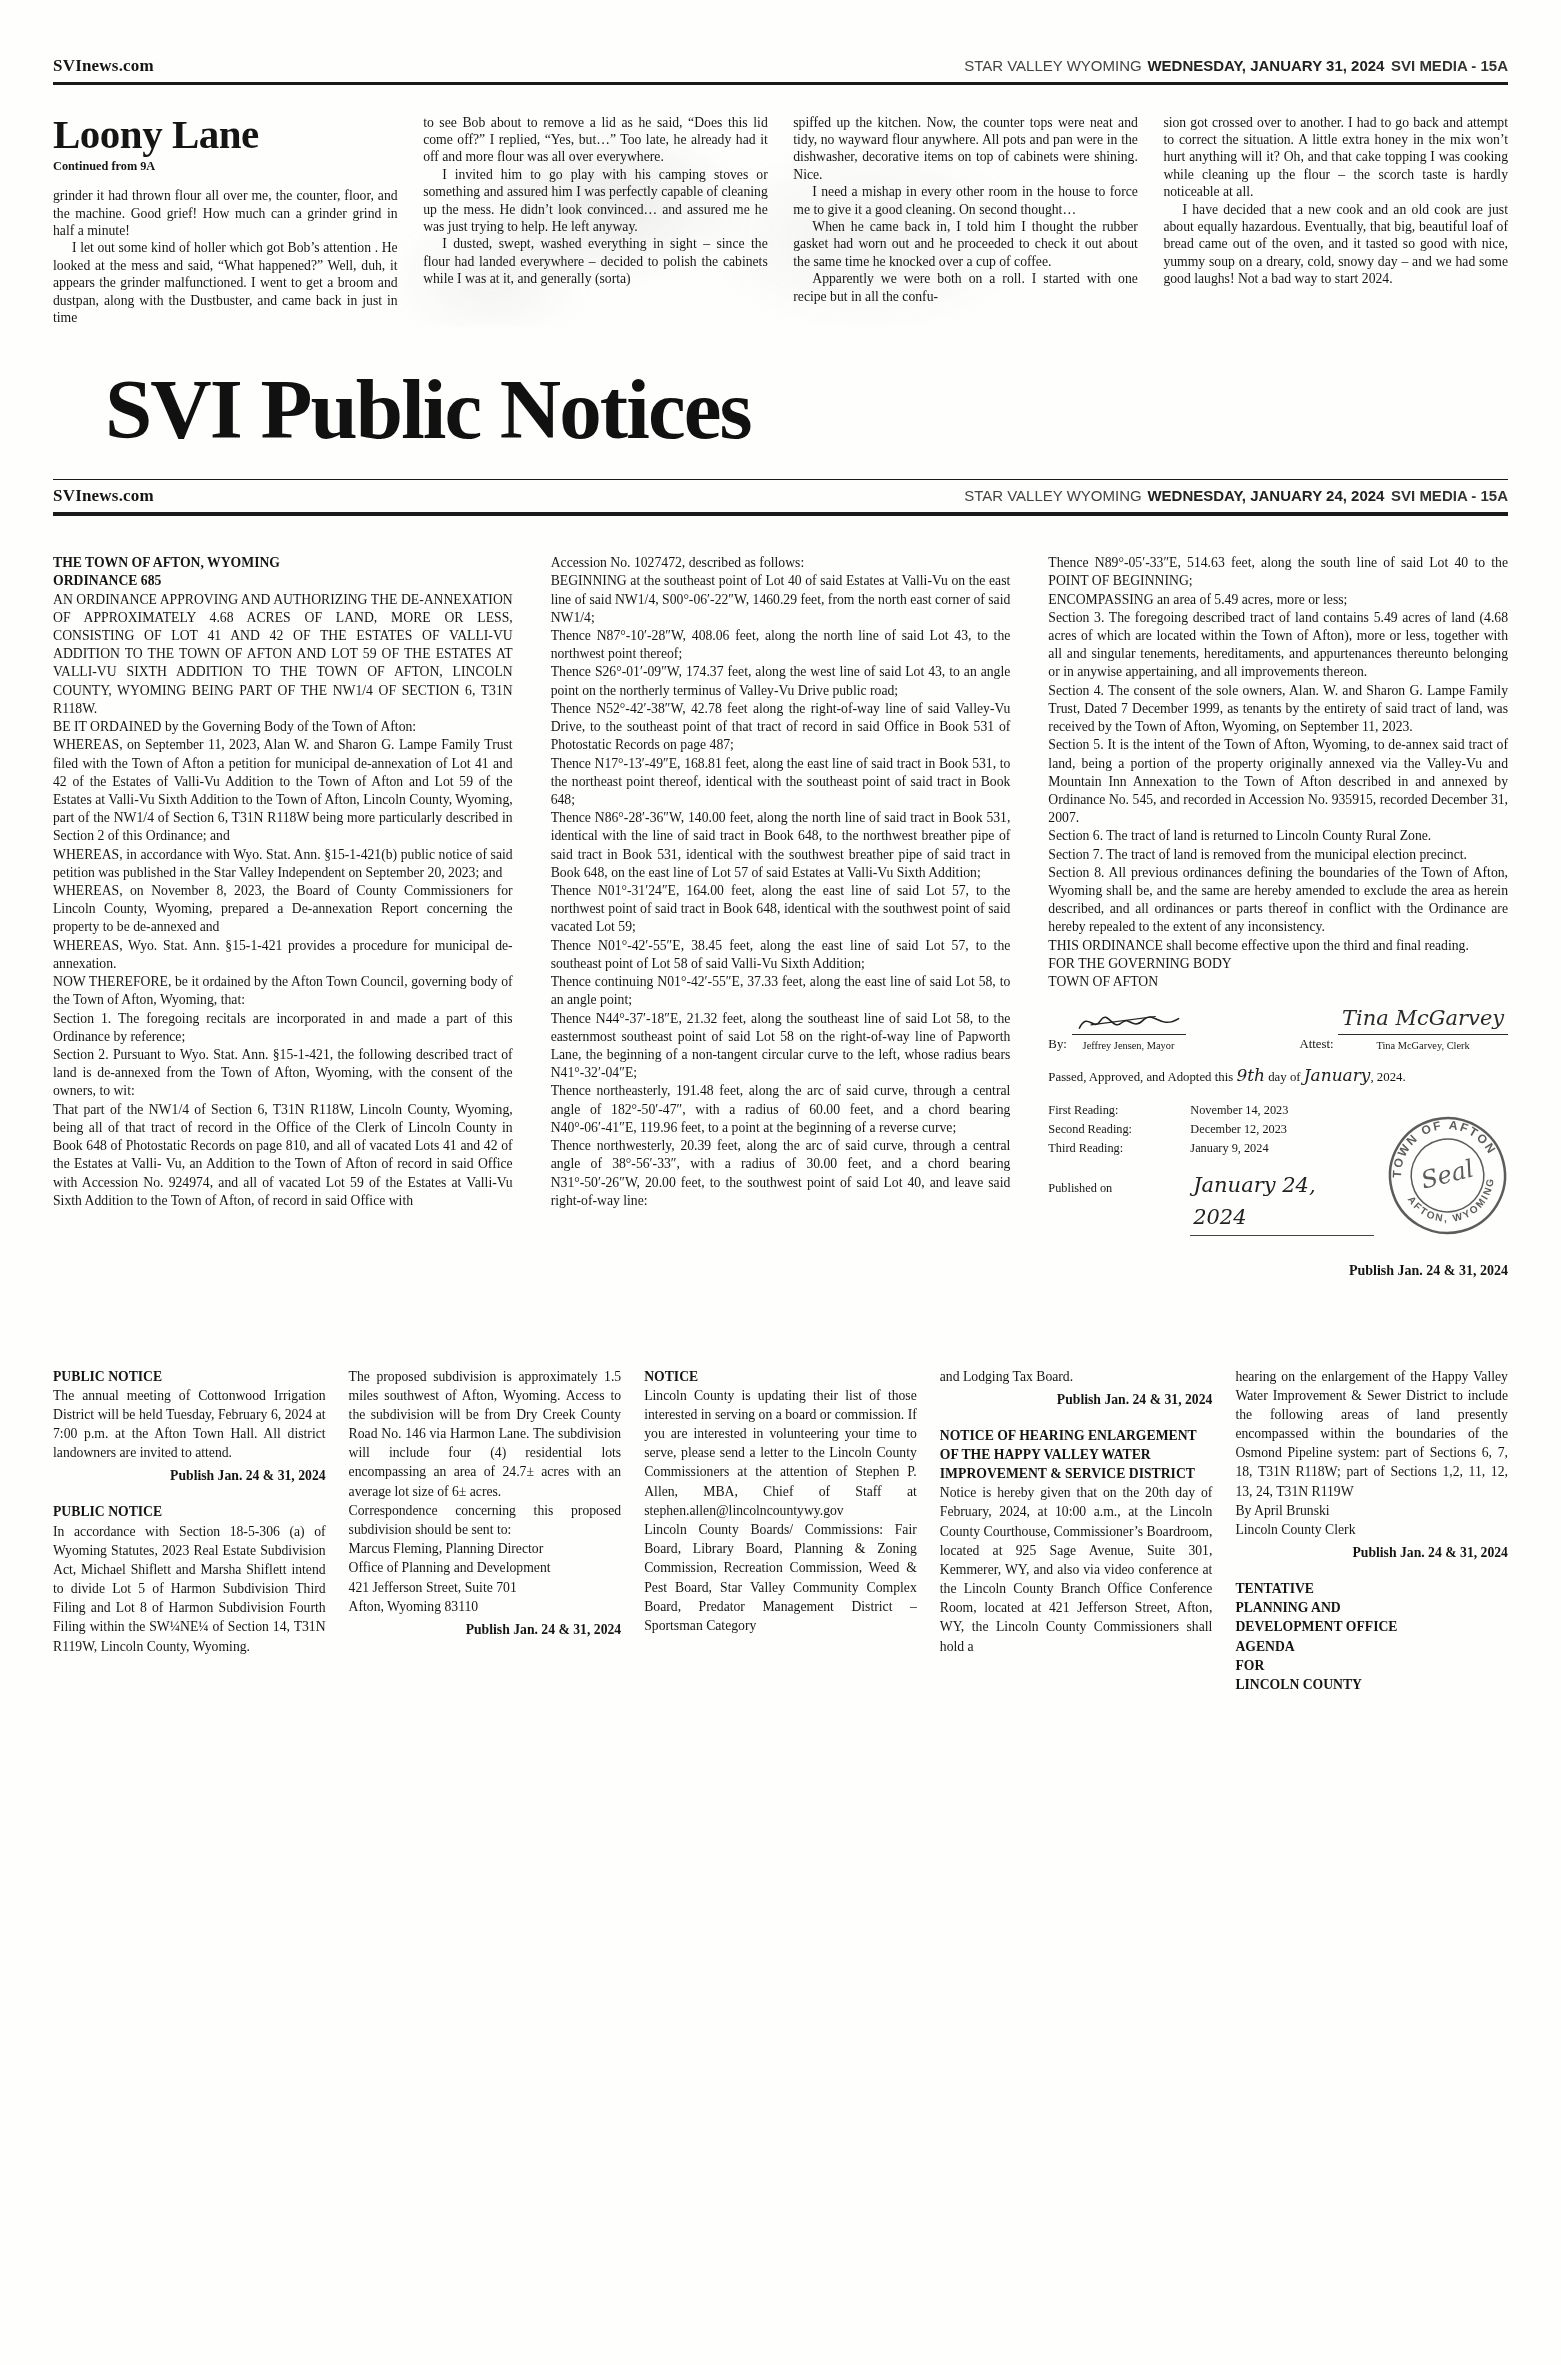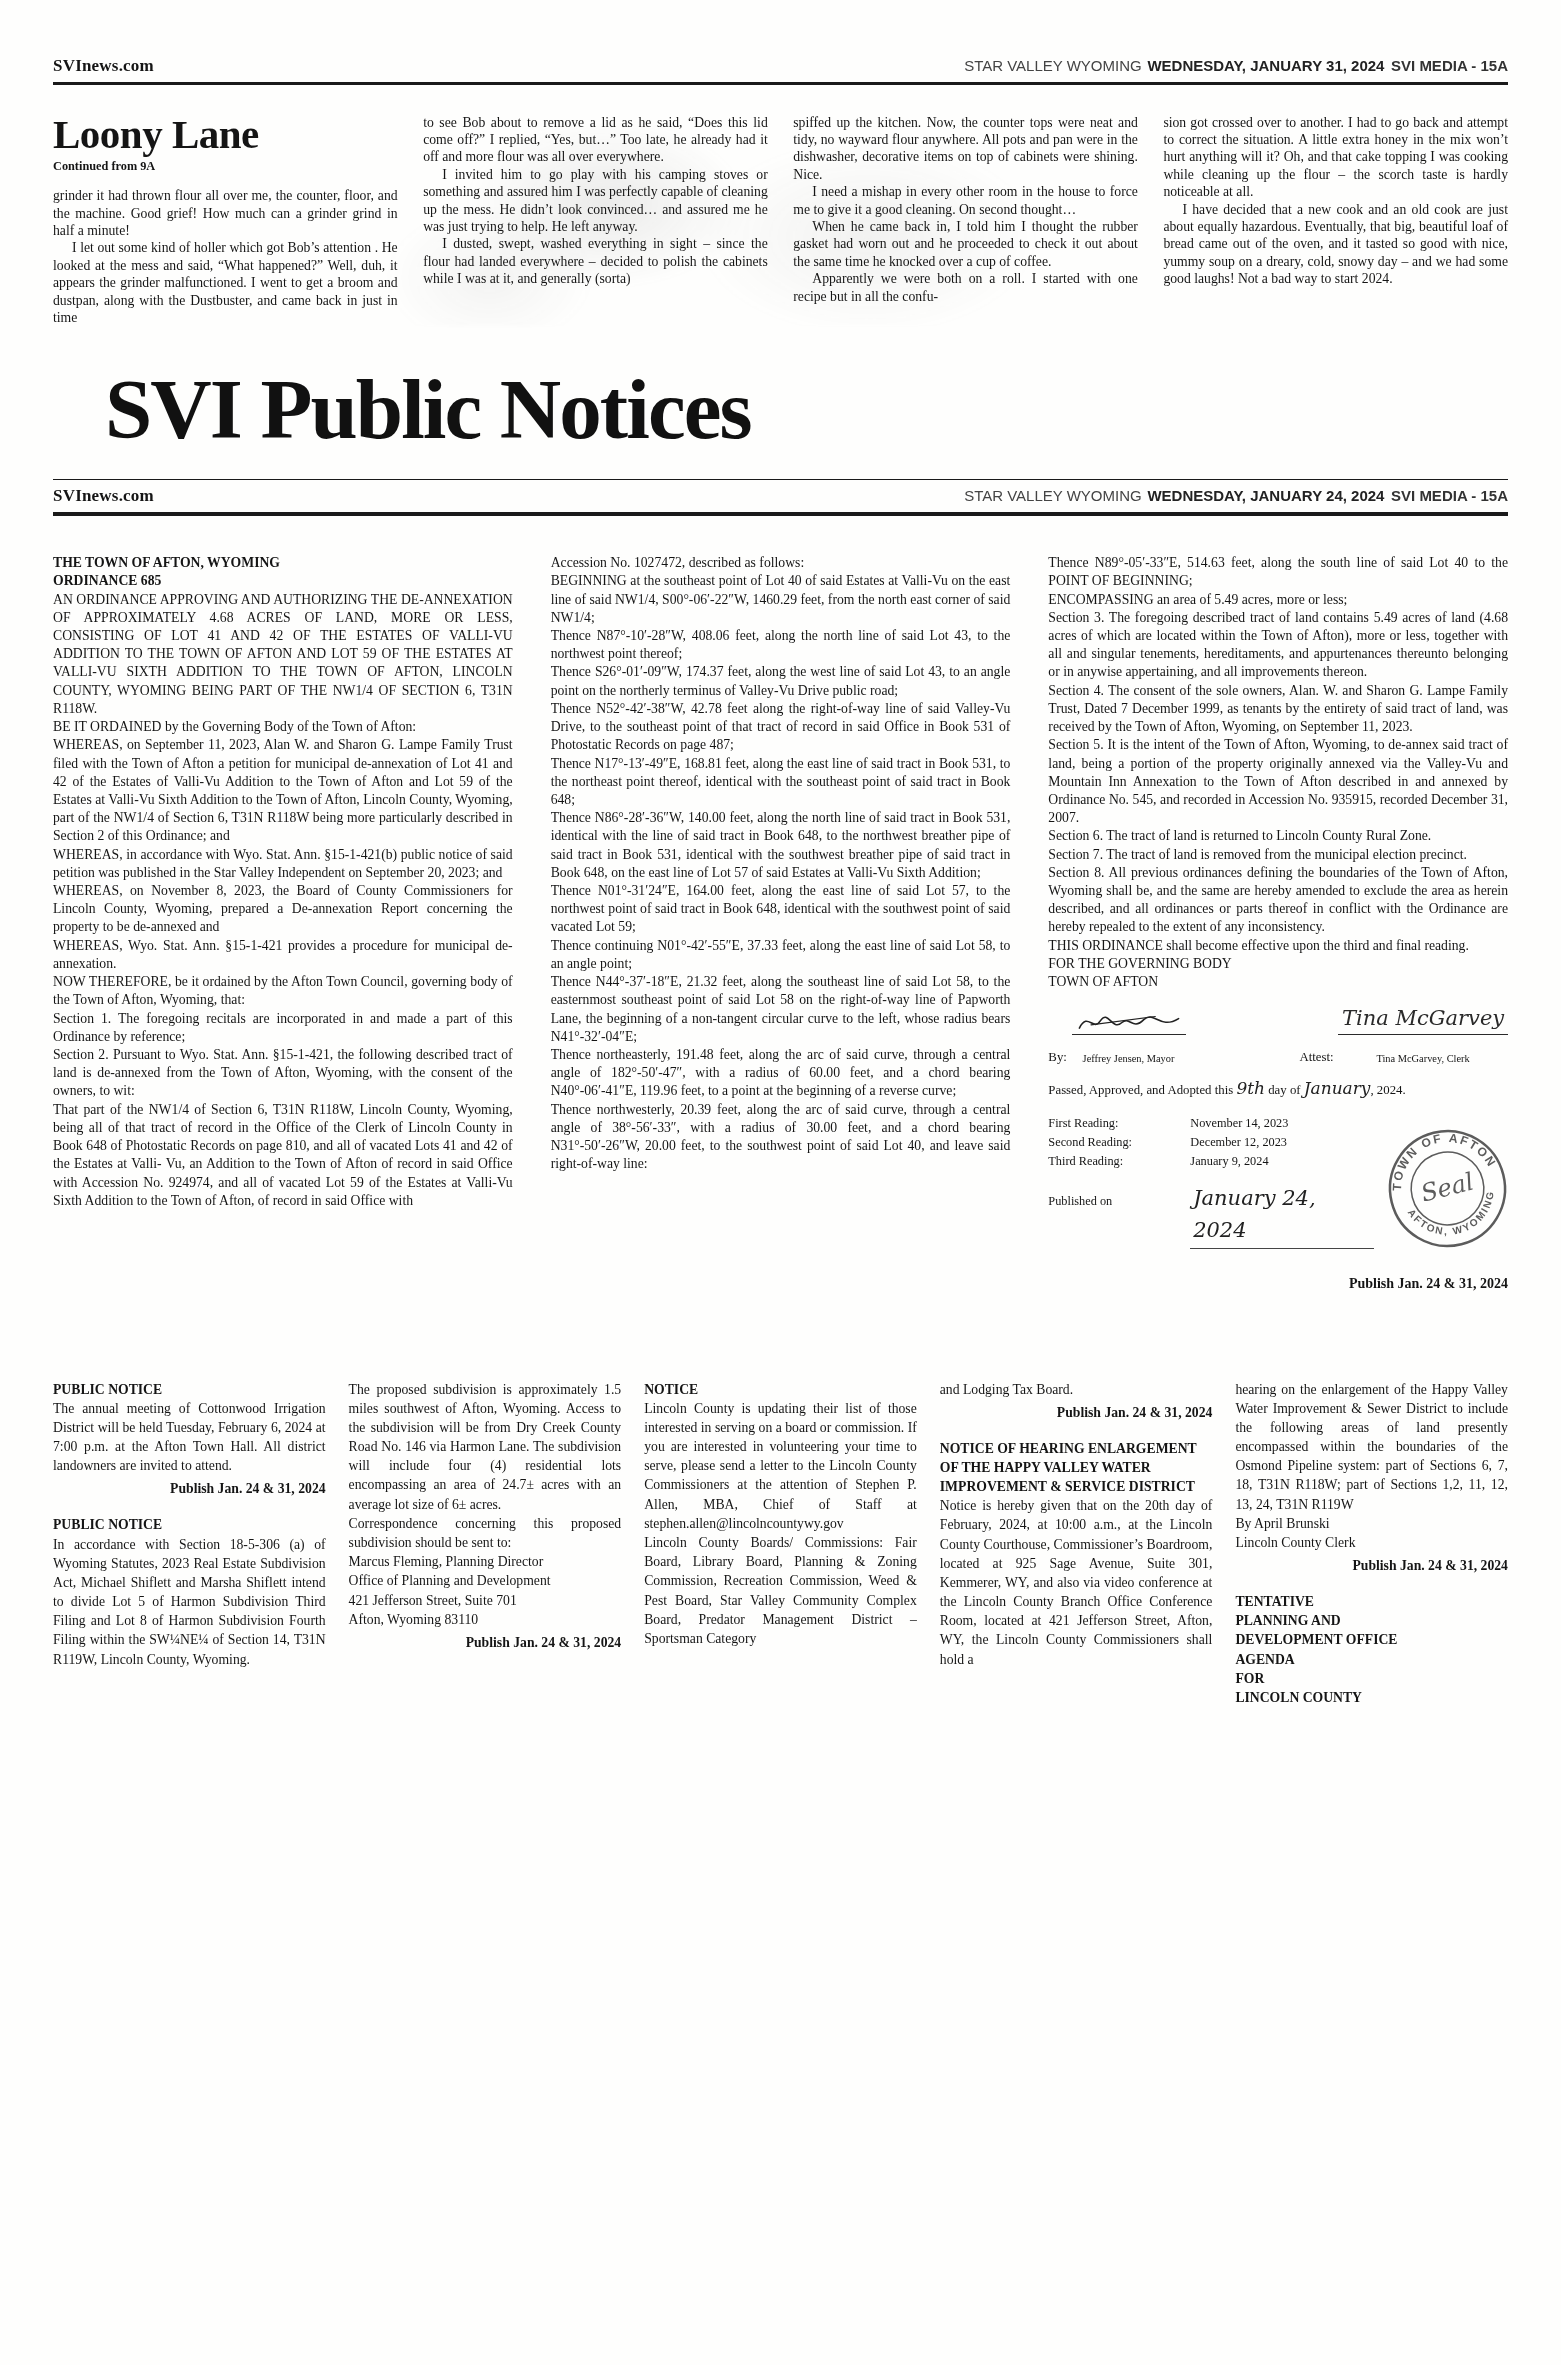--- a/index.html
+++ b/index.html
@@ -142,6 +142,7 @@
         <div class="blk blk-p">Thence N17°-13′-49″E, 168.81 feet, along the east line of said tract in Book 531, to the northeast point thereof, identical with the southeast point of said tract in Book 648;</div>
         <div class="blk blk-p">Thence N86°-28′-36″W, 140.00 feet, along the north line of said tract in Book 531, identical with the line of said tract in Book 648, to the northwest breather pipe of said tract in Book 531, identical with the southwest breather pipe of said tract in Book 648, on the east line of Lot 57 of said Estates at Valli-Vu Sixth Addition;</div>
         <div class="blk blk-p">Thence N01°-31′24″E, 164.00 feet, along the east line of said Lot 57, to the northwest point of said tract in Book 648, identical with the southwest point of said vacated Lot 59;</div>
+        <div class="blk blk-p">Thence N01°-42′-55″E, 38.45 feet, along the east line of said Lot 57, to the southeast point of Lot 58 of said Valli-Vu Sixth Addition;</div>
         <div class="blk blk-p">Thence continuing N01°-42′-55″E, 37.33 feet, along the east line of said Lot 58, to an angle point;</div>
         <div class="blk blk-p">Thence N44°-37′-18″E, 21.32 feet, along the southeast line of said Lot 58, to the easternmost southeast point of said Lot 58 on the right-of-way line of Papworth Lane, the beginning of a non-tangent circular curve to the left, whose radius bears N41°-32′-04″E;</div>
         <div class="blk blk-p">Thence northeasterly, 191.48 feet, along the arc of said curve, through a central angle of 182°-50′-47″, with a radius of 60.00 feet, and a chord bearing N40°-06′-41″E, 119.96 feet, to a point at the beginning of a reverse curve;</div>

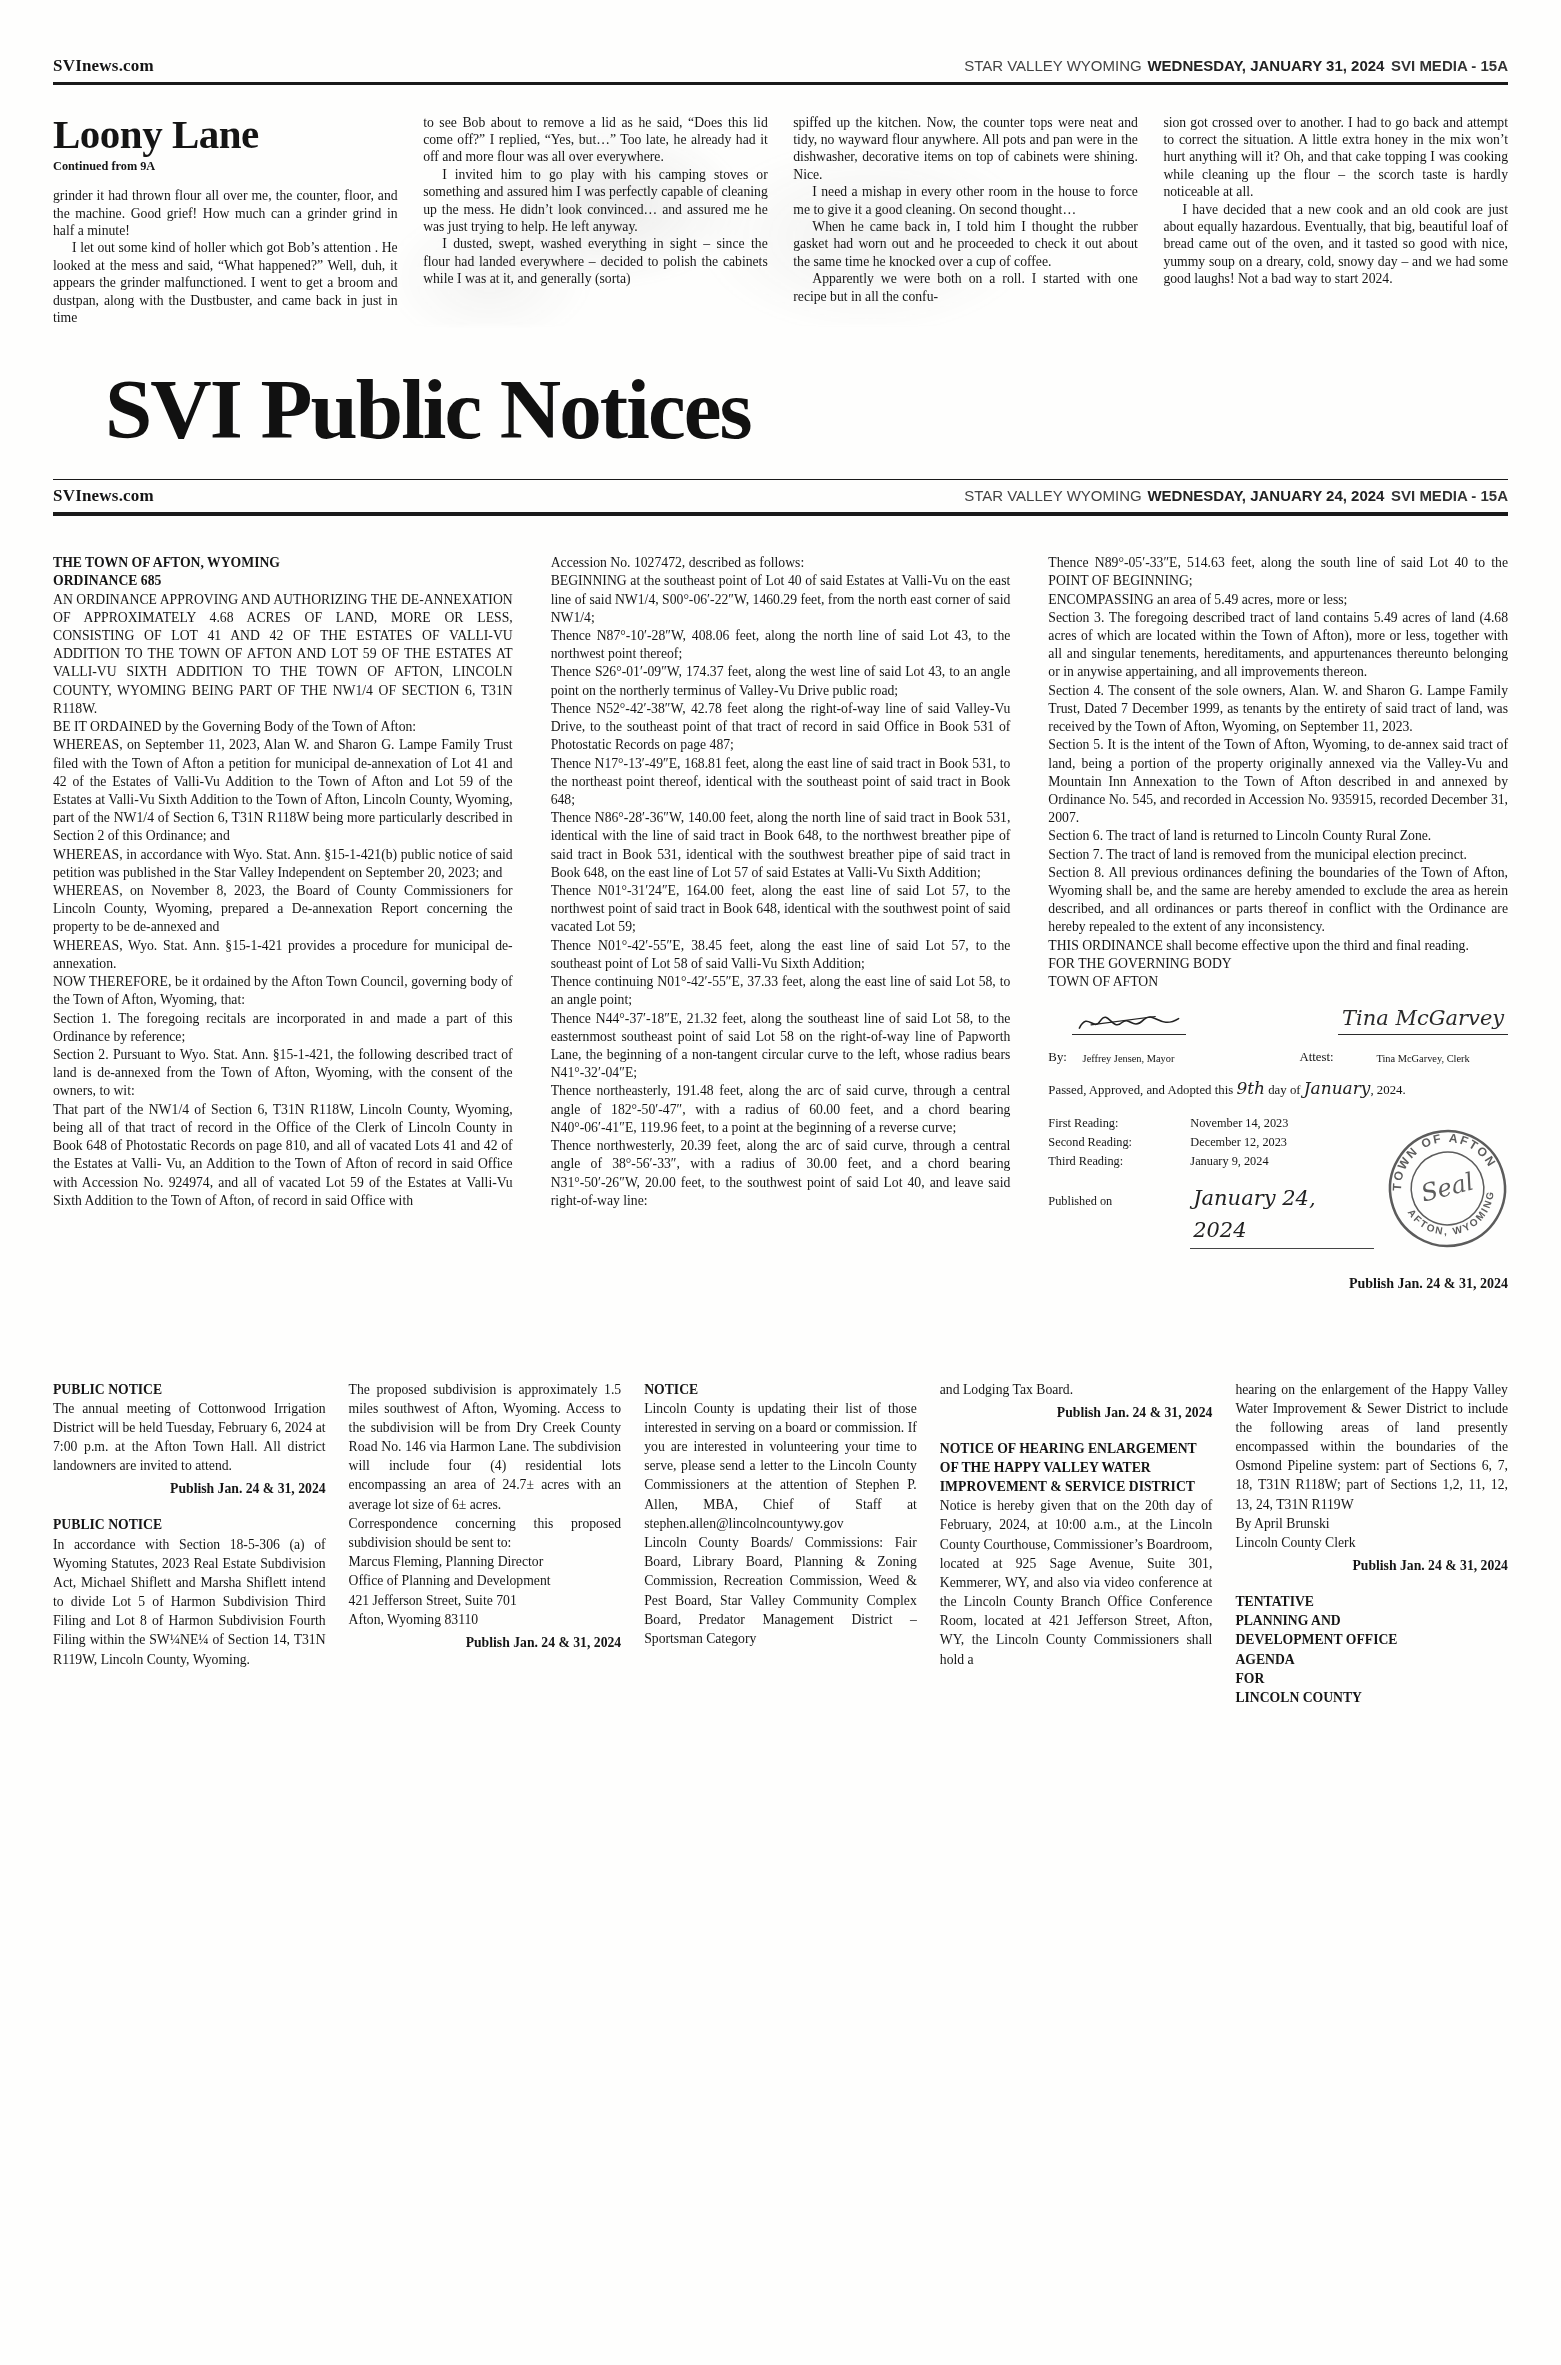--- a/index.html
+++ b/index.html
@@ -50,7 +50,7 @@
   .sigdrawn{display:flex;flex-direction:column;align-items:center;}
   .scribble{width:114px;height:27.4px;border-bottom:1.4px solid #2a2a2a;}
   .script{font-style:italic;font-size:21px;font-family:"DejaVu Serif",serif;color:#2a2a2a;border-bottom:1.4px solid #2a2a2a;padding:0 3.8px 0.9px;}
-  .signame{font-size:10.4px;margin-top:17px;}
+  .signame{font-size:10.4px;margin-top:4px;}
   .adopted{margin:4.7px 0 14px;}
   .hand{font-style:italic;font-family:"DejaVu Serif",serif;color:#222;}
   .hand.big{font-size:17px;}

